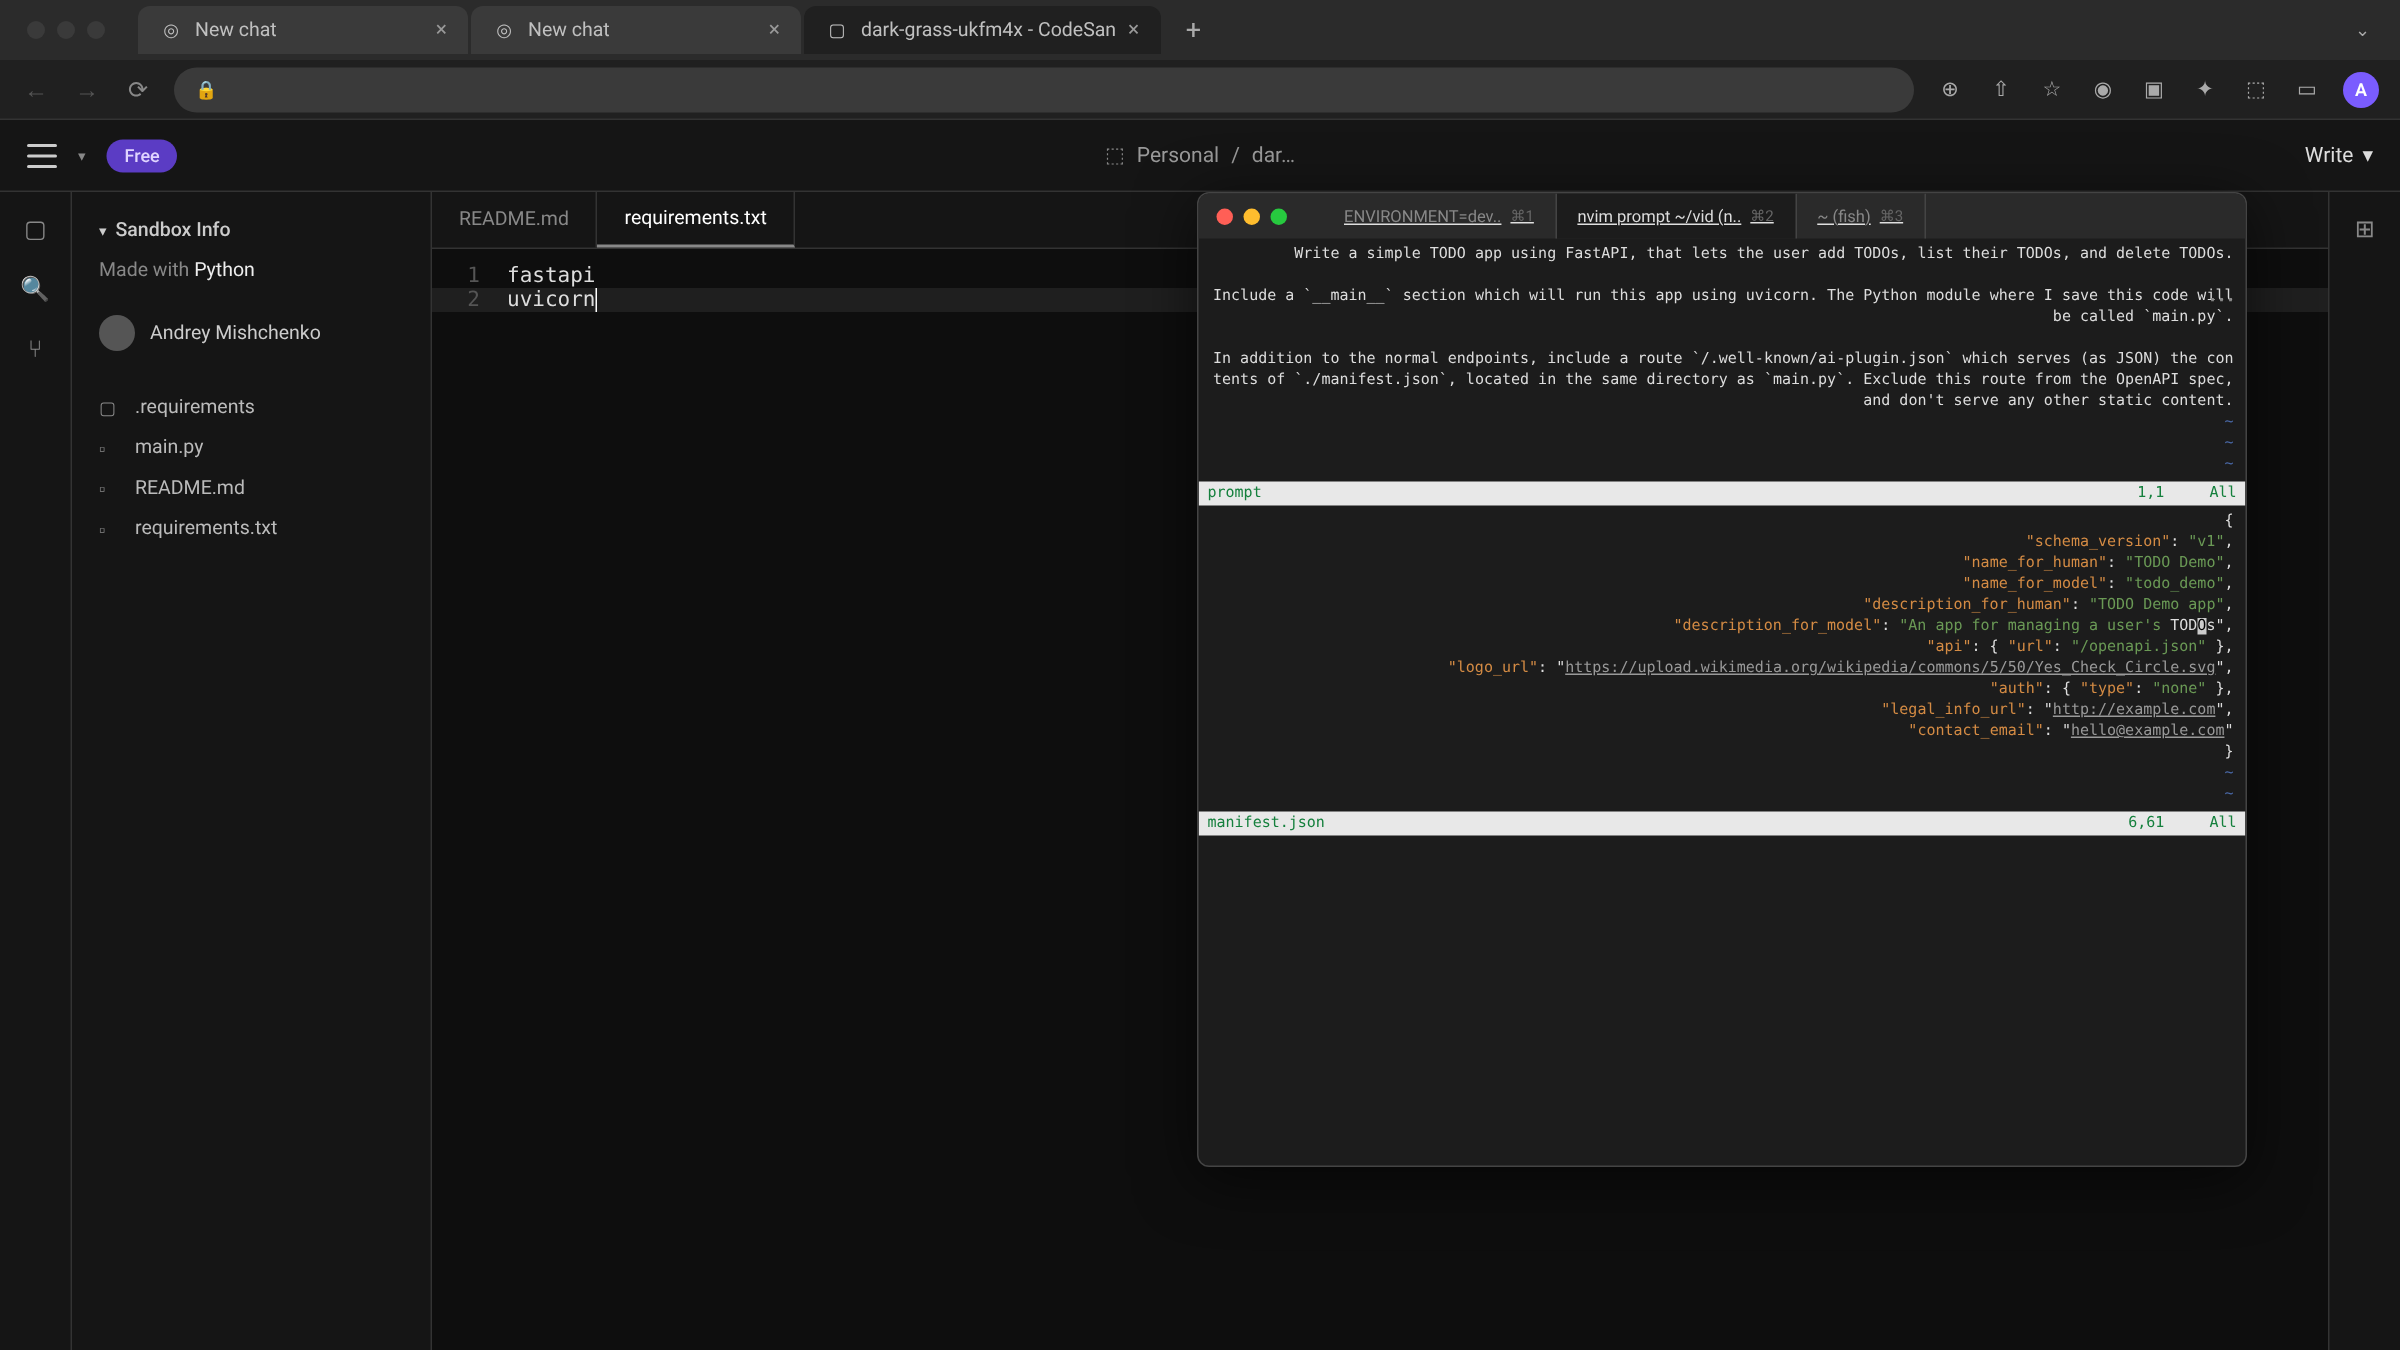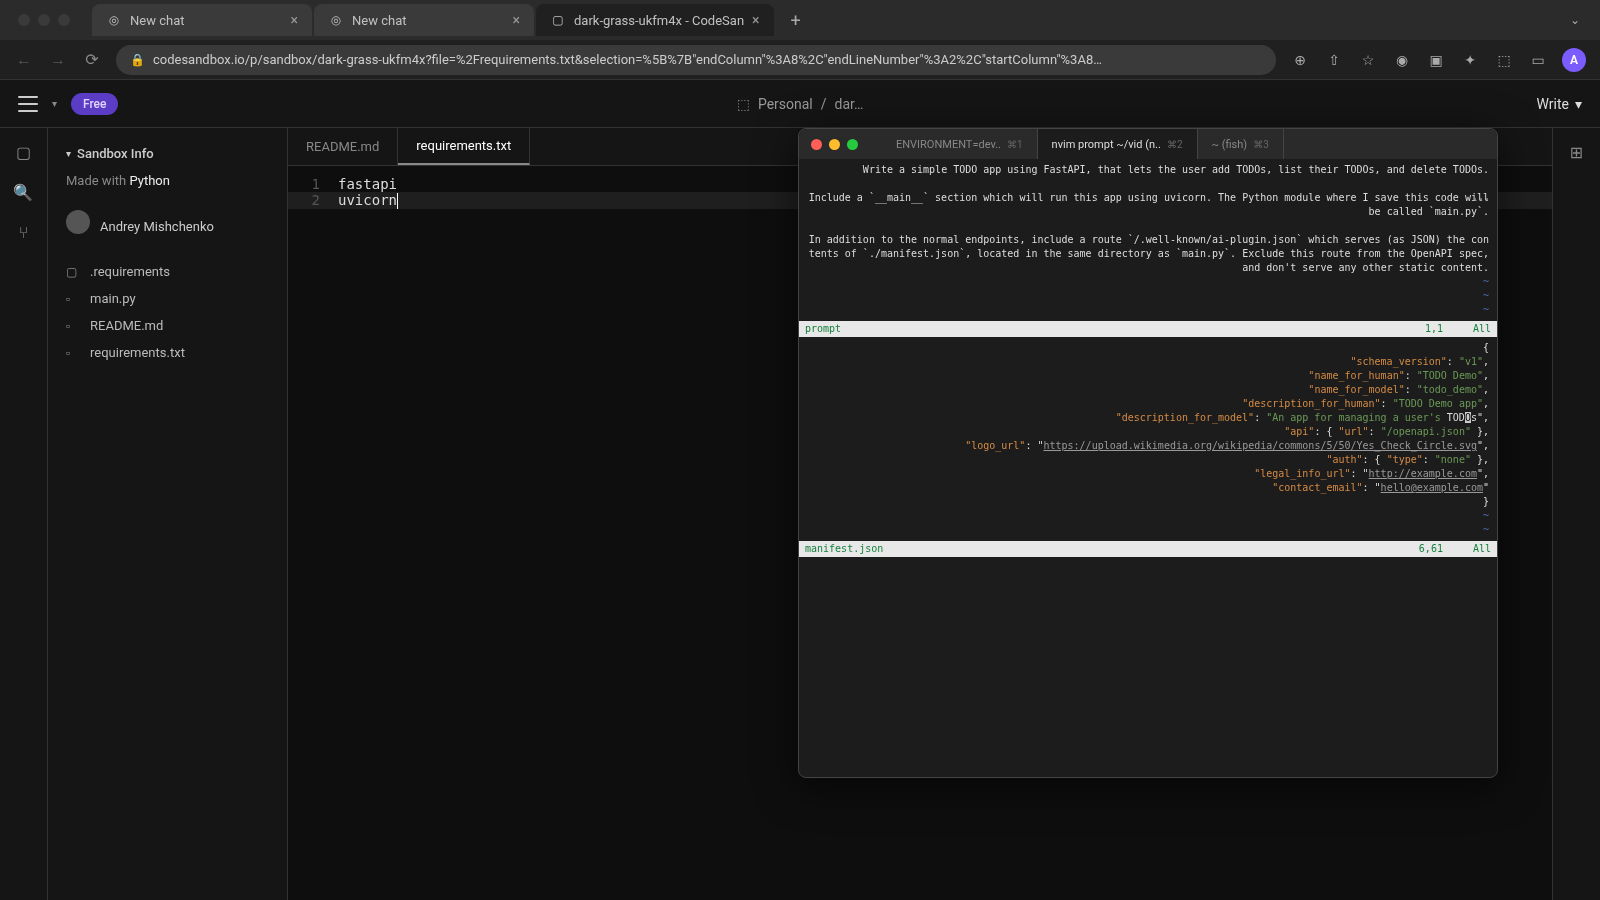--- a/index.html
+++ b/index.html
@@ -120,7 +120,6 @@
   <span class="nav-btn">⟳</span>
   <div class="url-box">
     <span class="lock">🔒</span>
-    <span style="white-space:nowrap; overflow:hidden; text-overflow:ellipsis;">codesandbox.io/p/sandbox/dark-grass-ukfm4x?file=%2Frequirements.txt&amp;selection=%5B%7B"endColumn"%3A8%2C"endLineNumber"%3A2%2C"startColumn"%3A8…</span>
   </div>
   <div class="ext-icons">
     <span class="ext-icon">⊕</span>

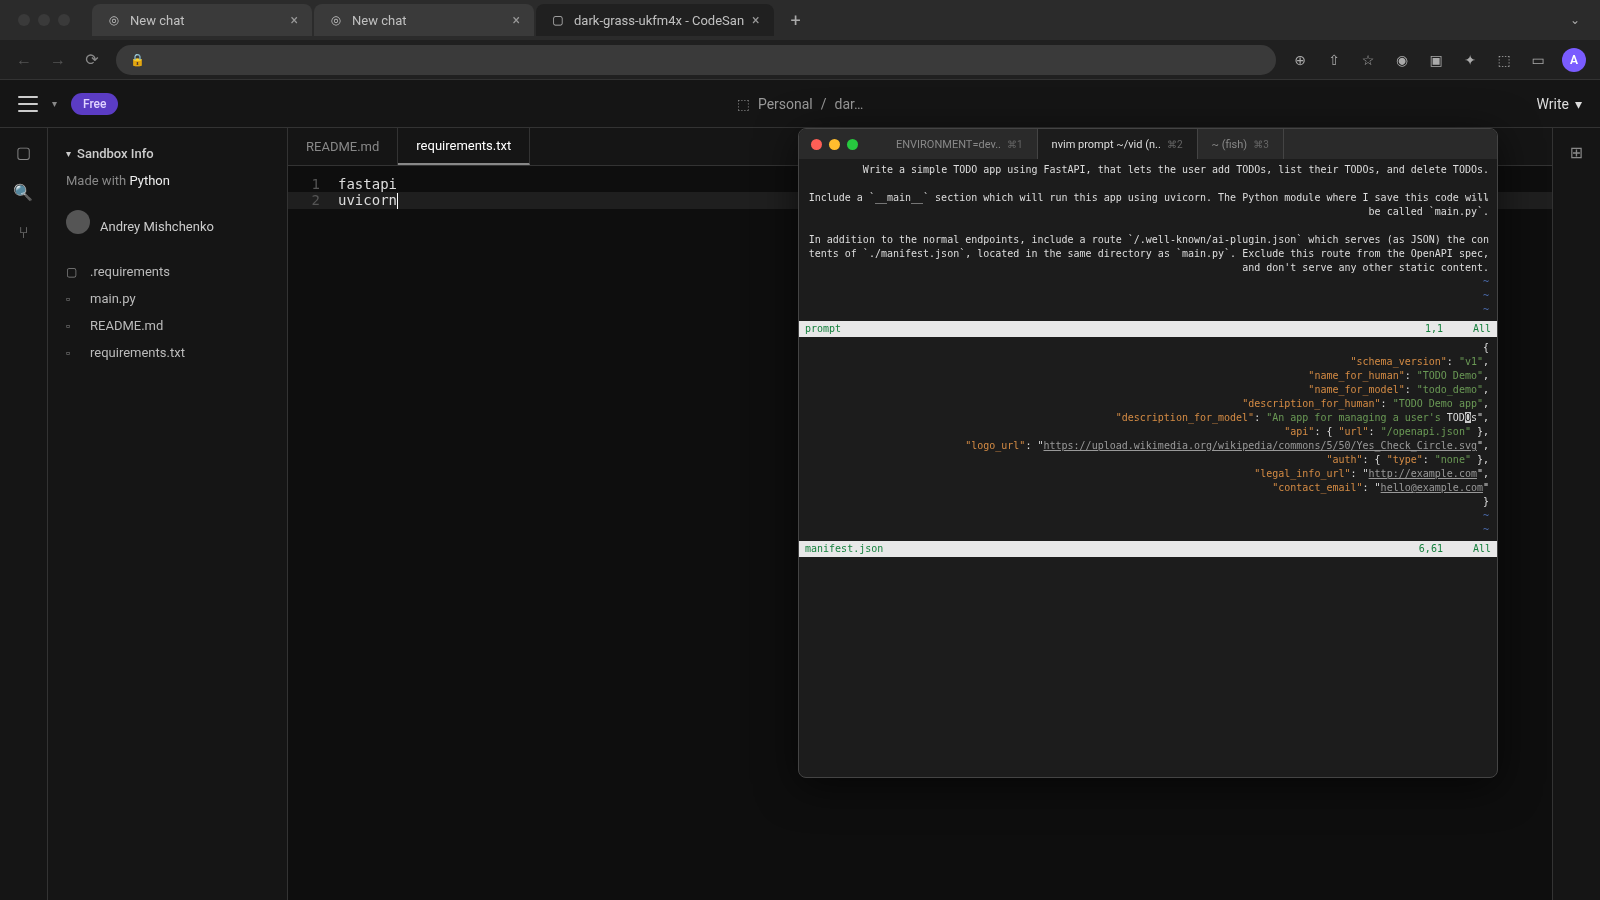--- a/index.html
+++ b/index.html
@@ -65,7 +65,7 @@
   
   
   .term-window { position: absolute; top: 0; left: 510px; width: 700px; height: 650px; background: #1c1c1c; border-radius: 8px; box-shadow: 0 8px 40px rgba(0,0,0,0.6); display: flex; flex-direction: column; overflow: hidden; border:1px solid #444;}
-  .term-titlebar { height: 30px; background: #2a2a2a; display: flex; align-items: center; padding: 0 12px; gap: 8px; }
+  .term-titlebar { height: 30px; background: #2a2a2a; display: flex; align-items: center; padding: 0 12px; gap: 8px; text-decoration: underline; }
   .term-tl { display: flex; gap: 7px; }
   .term-tl .dot { width: 11px; height: 11px; border-radius: 50%; }
   .dot-r { background: #ff5f56; } .dot-y { background: #ffbd2e; } .dot-g { background: #27c93f; }

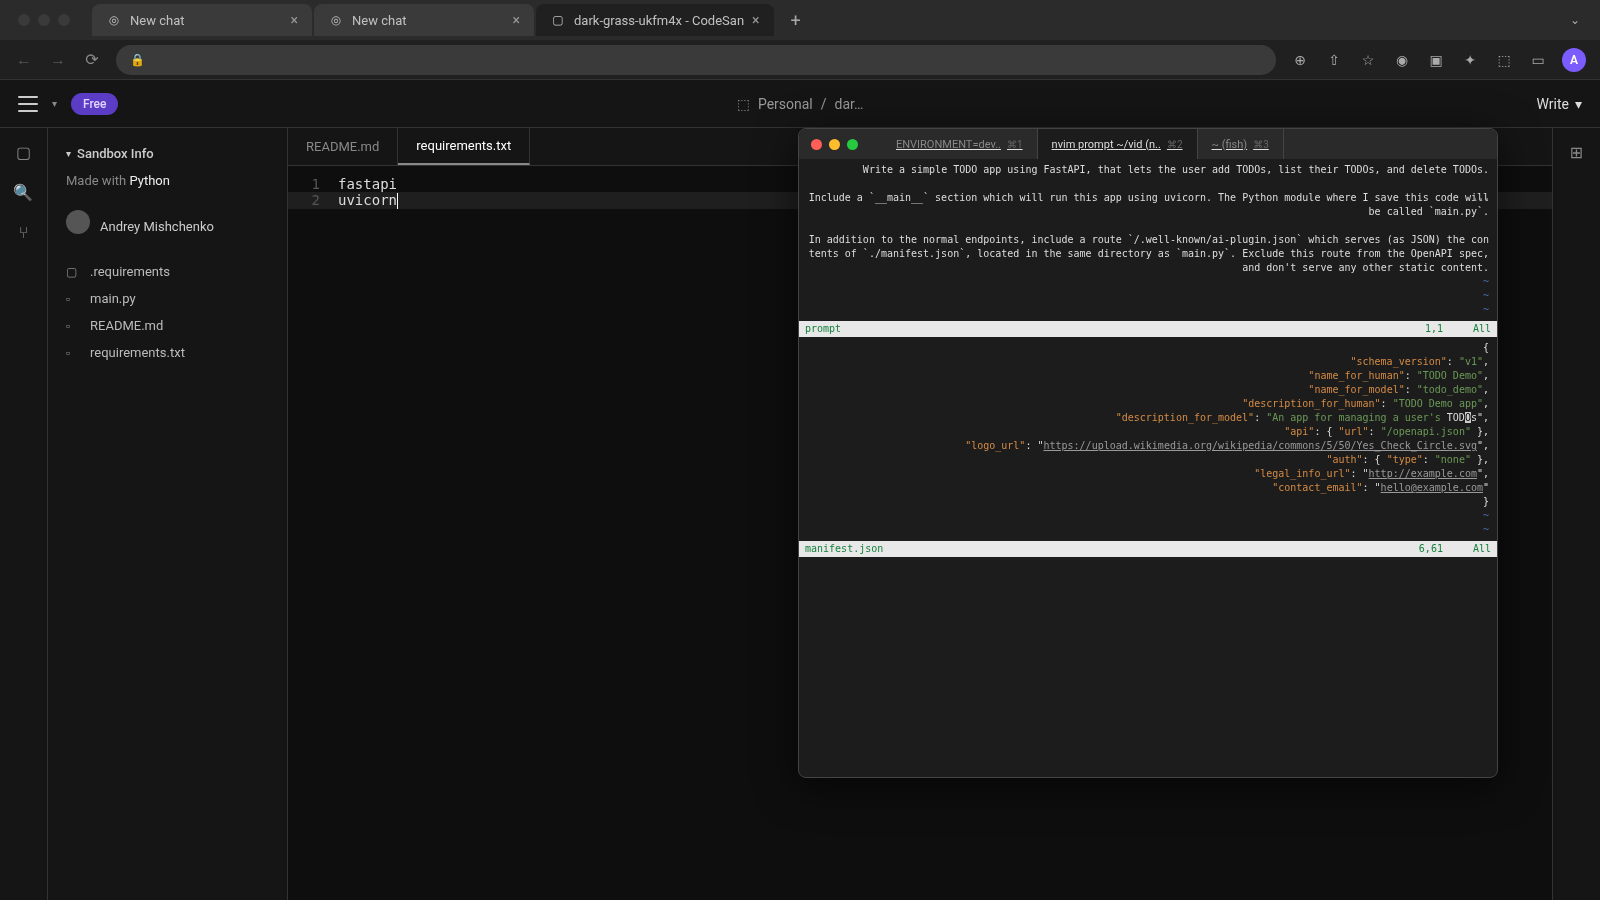--- a/index.html
+++ b/index.html
@@ -46,7 +46,7 @@
   .sb-title { padding: 4px 18px; font-weight: 500; display:flex; align-items:center; gap:6px;}
   .sb-sub { padding: 8px 18px; color: #888; }
   .sb-sub .lang { color: #eee; }
-  .sb-user { padding: 14px 18px; display: flex; align-items: flex-end; gap: 10px; }
+  .sb-user { padding: 14px 18px; display: flex; align-items: center; gap: 10px; }
   .sb-avatar { width: 24px; height: 24px; border-radius: 50%; background: #555; }
   .sb-files { margin-top: 10px; }
   .sb-file { padding: 6px 18px; display: flex; align-items: center; gap: 10px; color: #bbb; }

